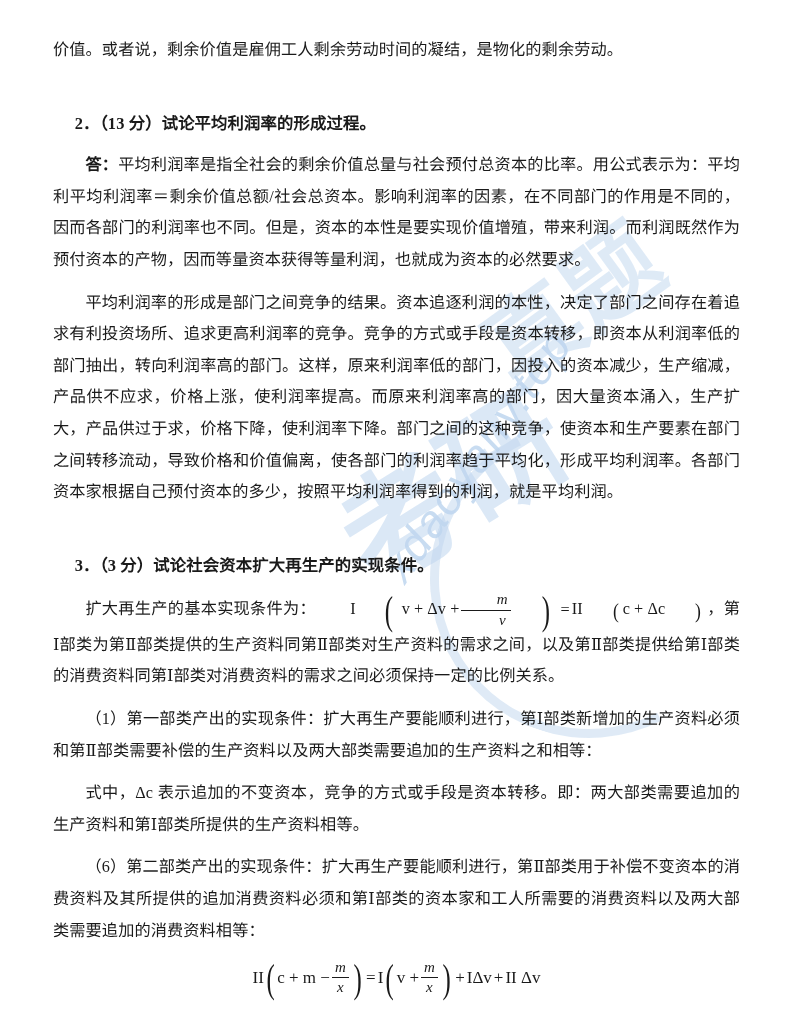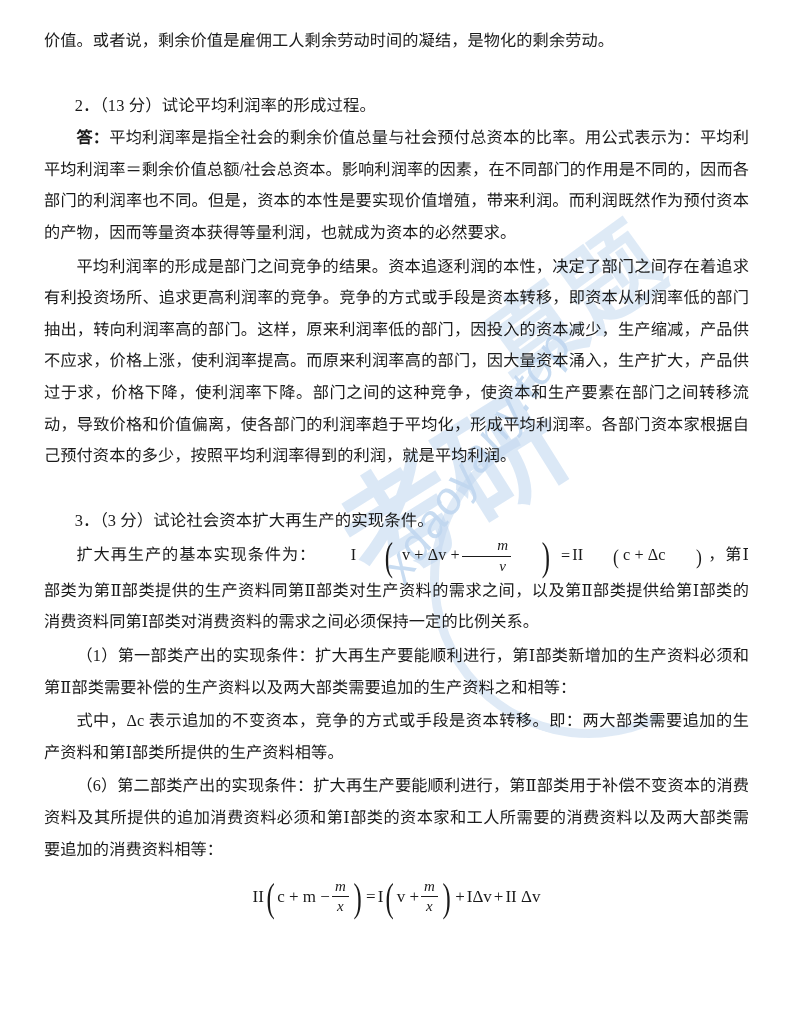--- a/index.html
+++ b/index.html
@@ -87,7 +87,7 @@
   }
 
   p {
-    margin: 2px;
+    margin: 11px;
     font-size: 16.2px;
     line-height: 31.6px;
     text-align: justify;

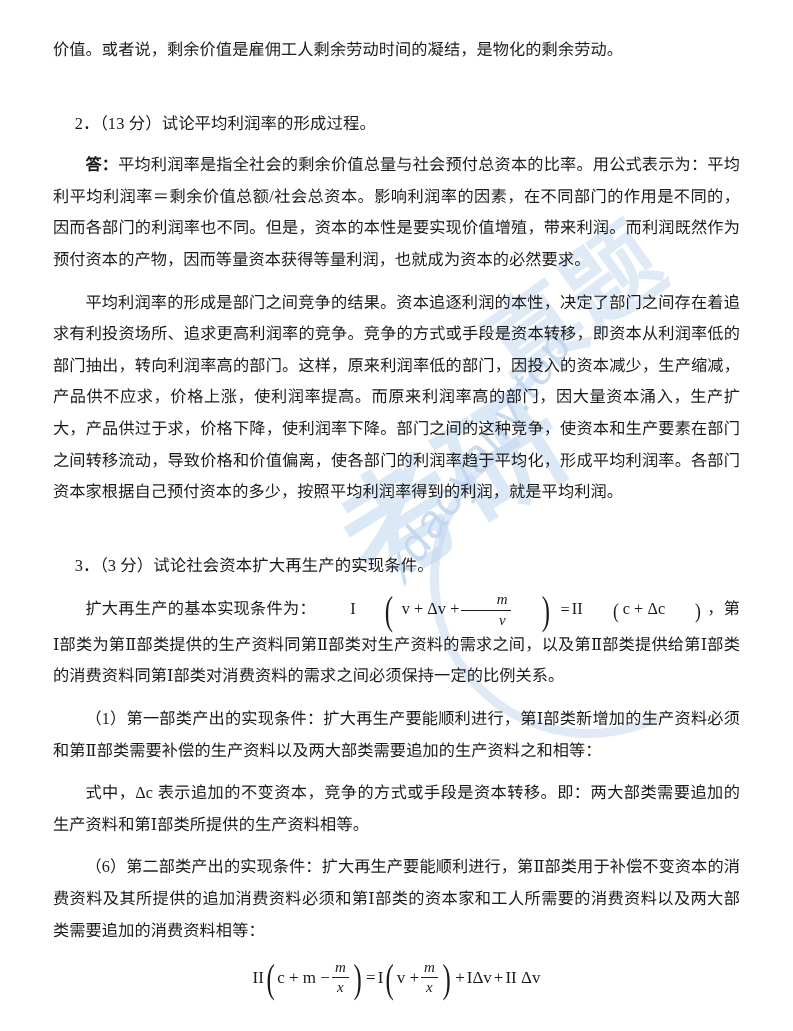--- a/index.html
+++ b/index.html
@@ -96,7 +96,7 @@
   }
   p.indent { text-indent: 2em; }
   .q-heading {
-    font-weight: normal;
+    font-weight: bold;
     font-size: 16.4px;
     line-height: 31.6px;
     margin: 0;

